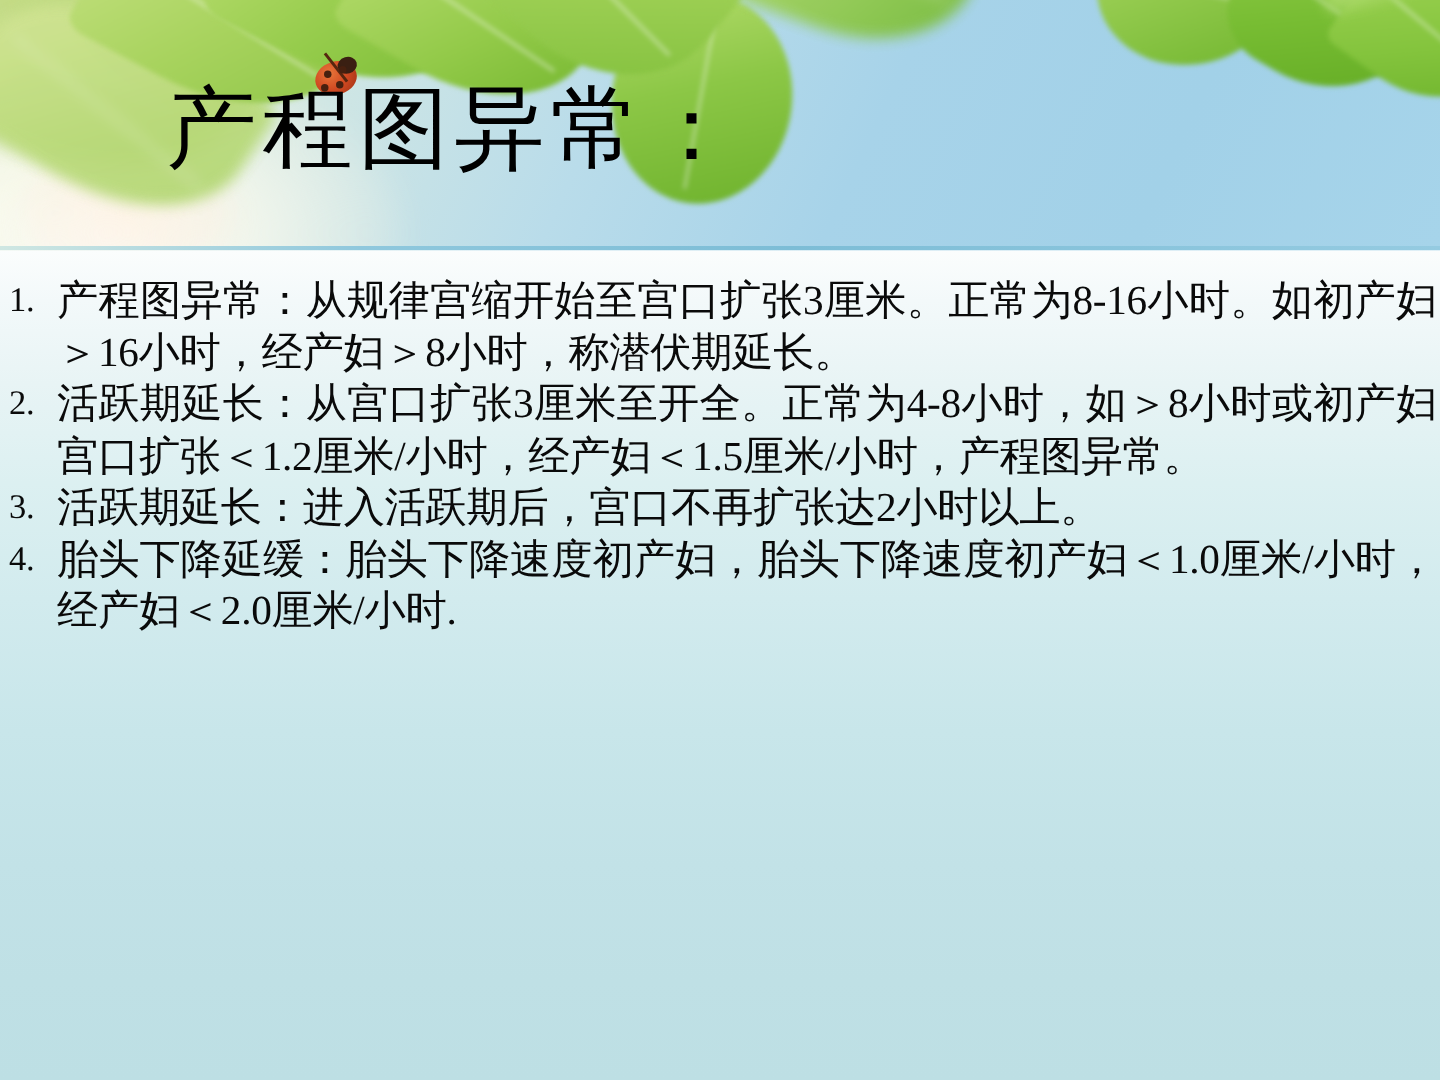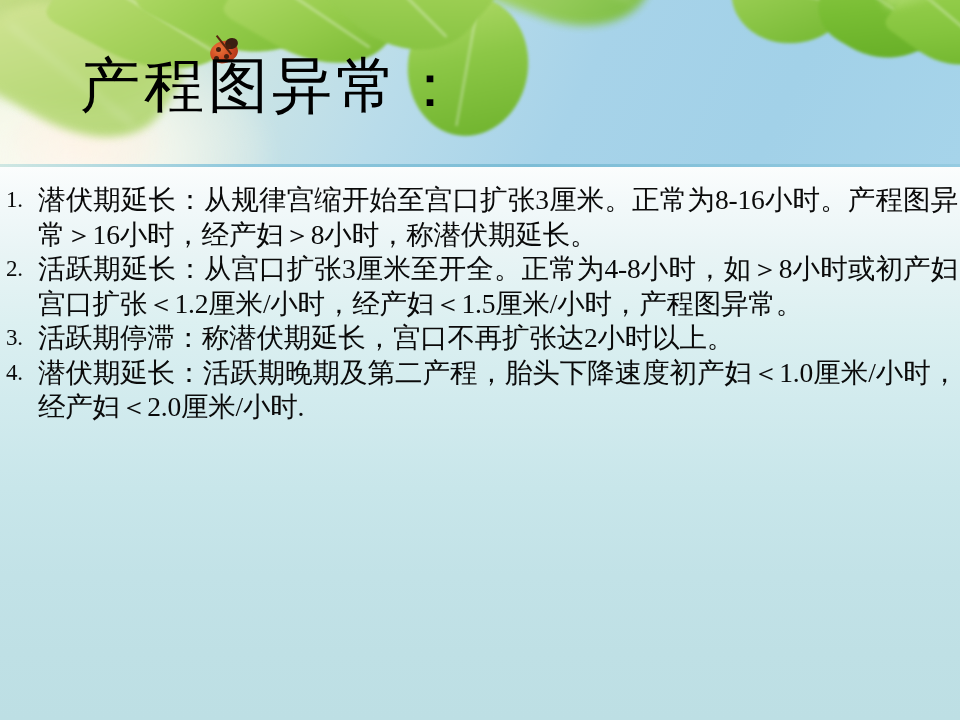--- a/index.html
+++ b/index.html
@@ -126,7 +126,7 @@
   
   .title {
     position: absolute;
-    left: 80px;
+    left: 111px;
     top: 56px;
     font-family: "Liberation Serif", "DejaVu Serif", serif;
     font-size: 60px;

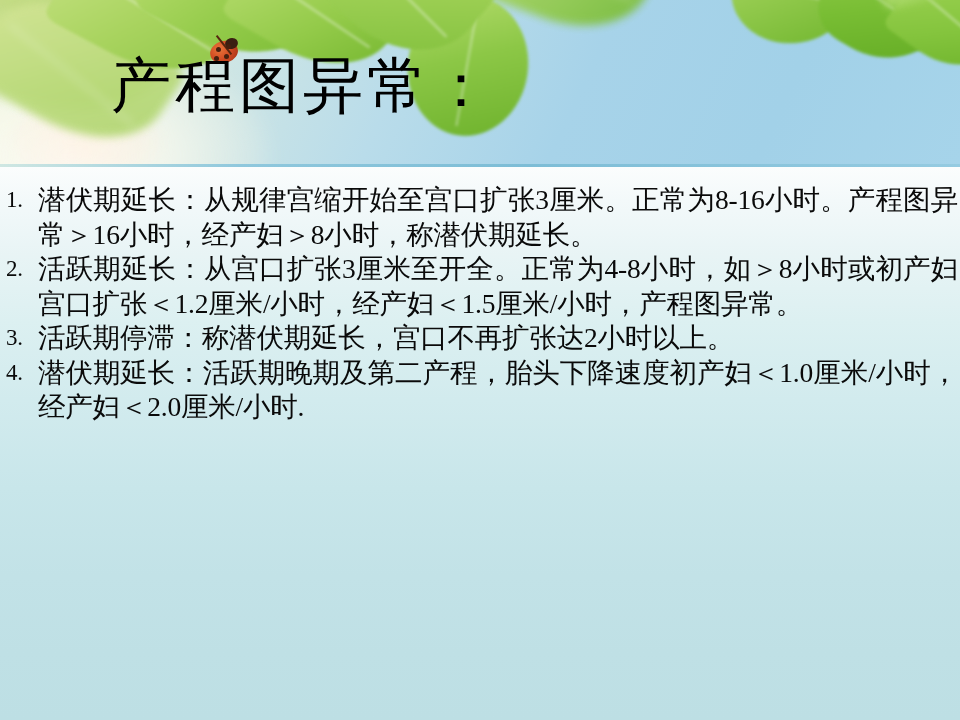--- a/index.html
+++ b/index.html
@@ -288,7 +288,7 @@
 
       <li class="item">
         <span class="marker">1.</span>
-        <span class="text">潜伏期延长：从规律宫缩开始至宫口扩张3厘米。正常为8-16小时。产程图异常＞16小时，经产妇＞8小时，称潜伏期延长。</span>
+        <span class="text">产程图异常：从规律宫缩开始至宫口扩张3厘米。正常为8-16小时。如初产妇＞16小时，经产妇＞8小时，称潜伏期延长。</span>
       </li>
 
       <li class="item">

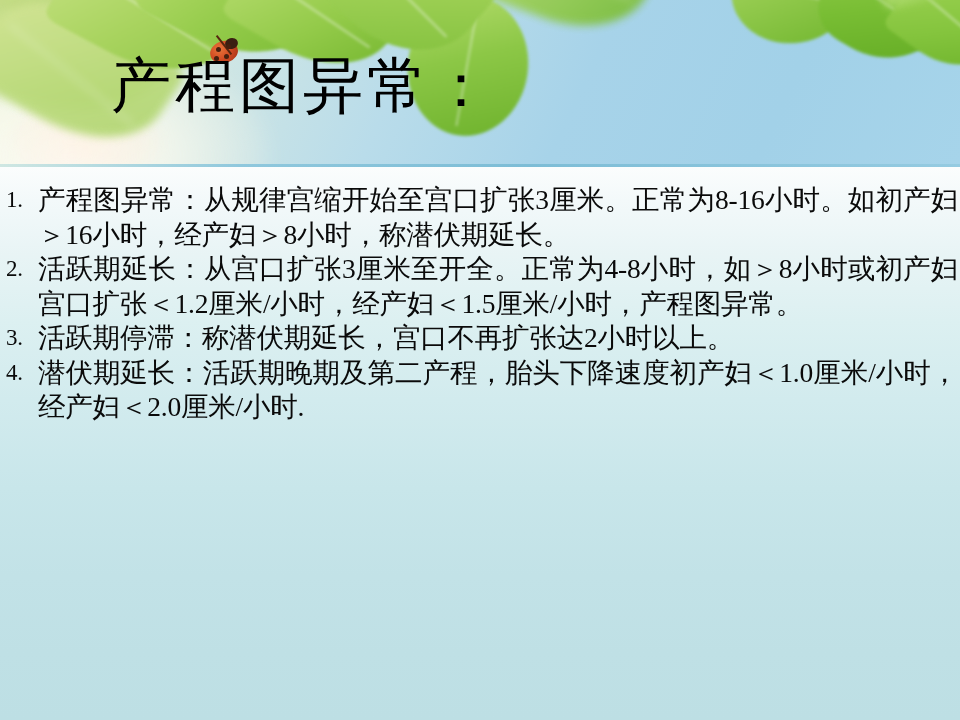--- a/index.html
+++ b/index.html
@@ -298,7 +298,7 @@
 
       <li class="item">
         <span class="marker">3.</span>
-        <span class="text">活跃期停滞：称潜伏期延长，宫口不再扩张达2小时以上。</span>
+        <span class="text">活跃期延长：进入活跃期后，宫口不再扩张达2小时以上。</span>
       </li>
 
       <li class="item">

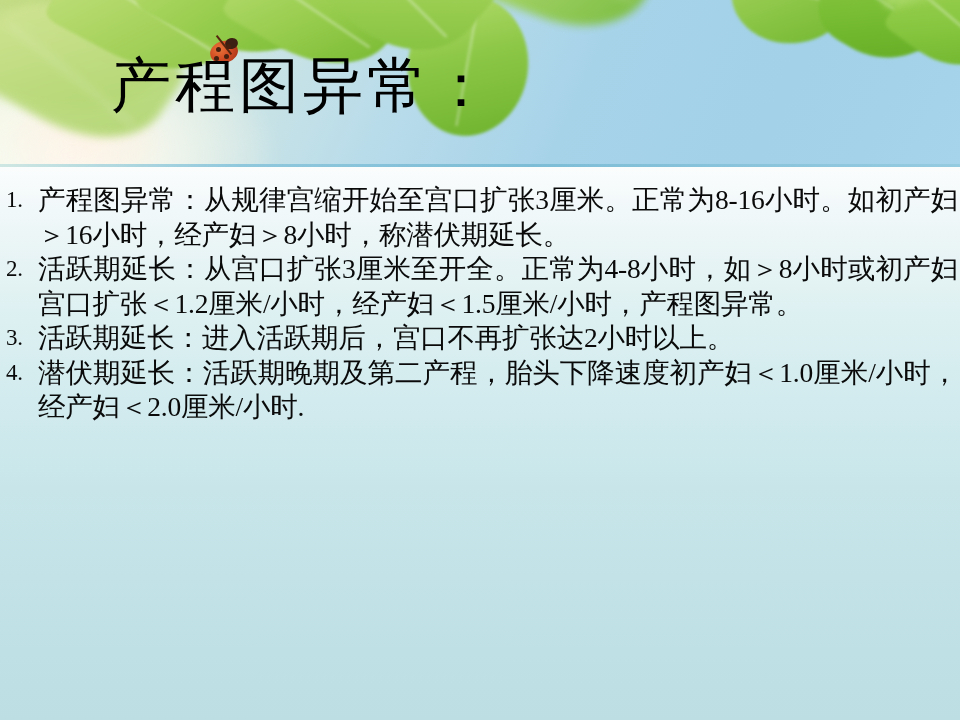--- a/index.html
+++ b/index.html
@@ -303,7 +303,7 @@
 
       <li class="item">
         <span class="marker">4.</span>
-        <span class="text">潜伏期延长：活跃期晚期及第二产程，胎头下降速度初产妇＜1.0厘米/小时，经产妇＜2.0厘米/小时.</span>
+        <span class="text">胎头下降延缓：胎头下降速度初产妇，胎头下降速度初产妇＜1.0厘米/小时，经产妇＜2.0厘米/小时.</span>
       </li>
 
     </ul>

